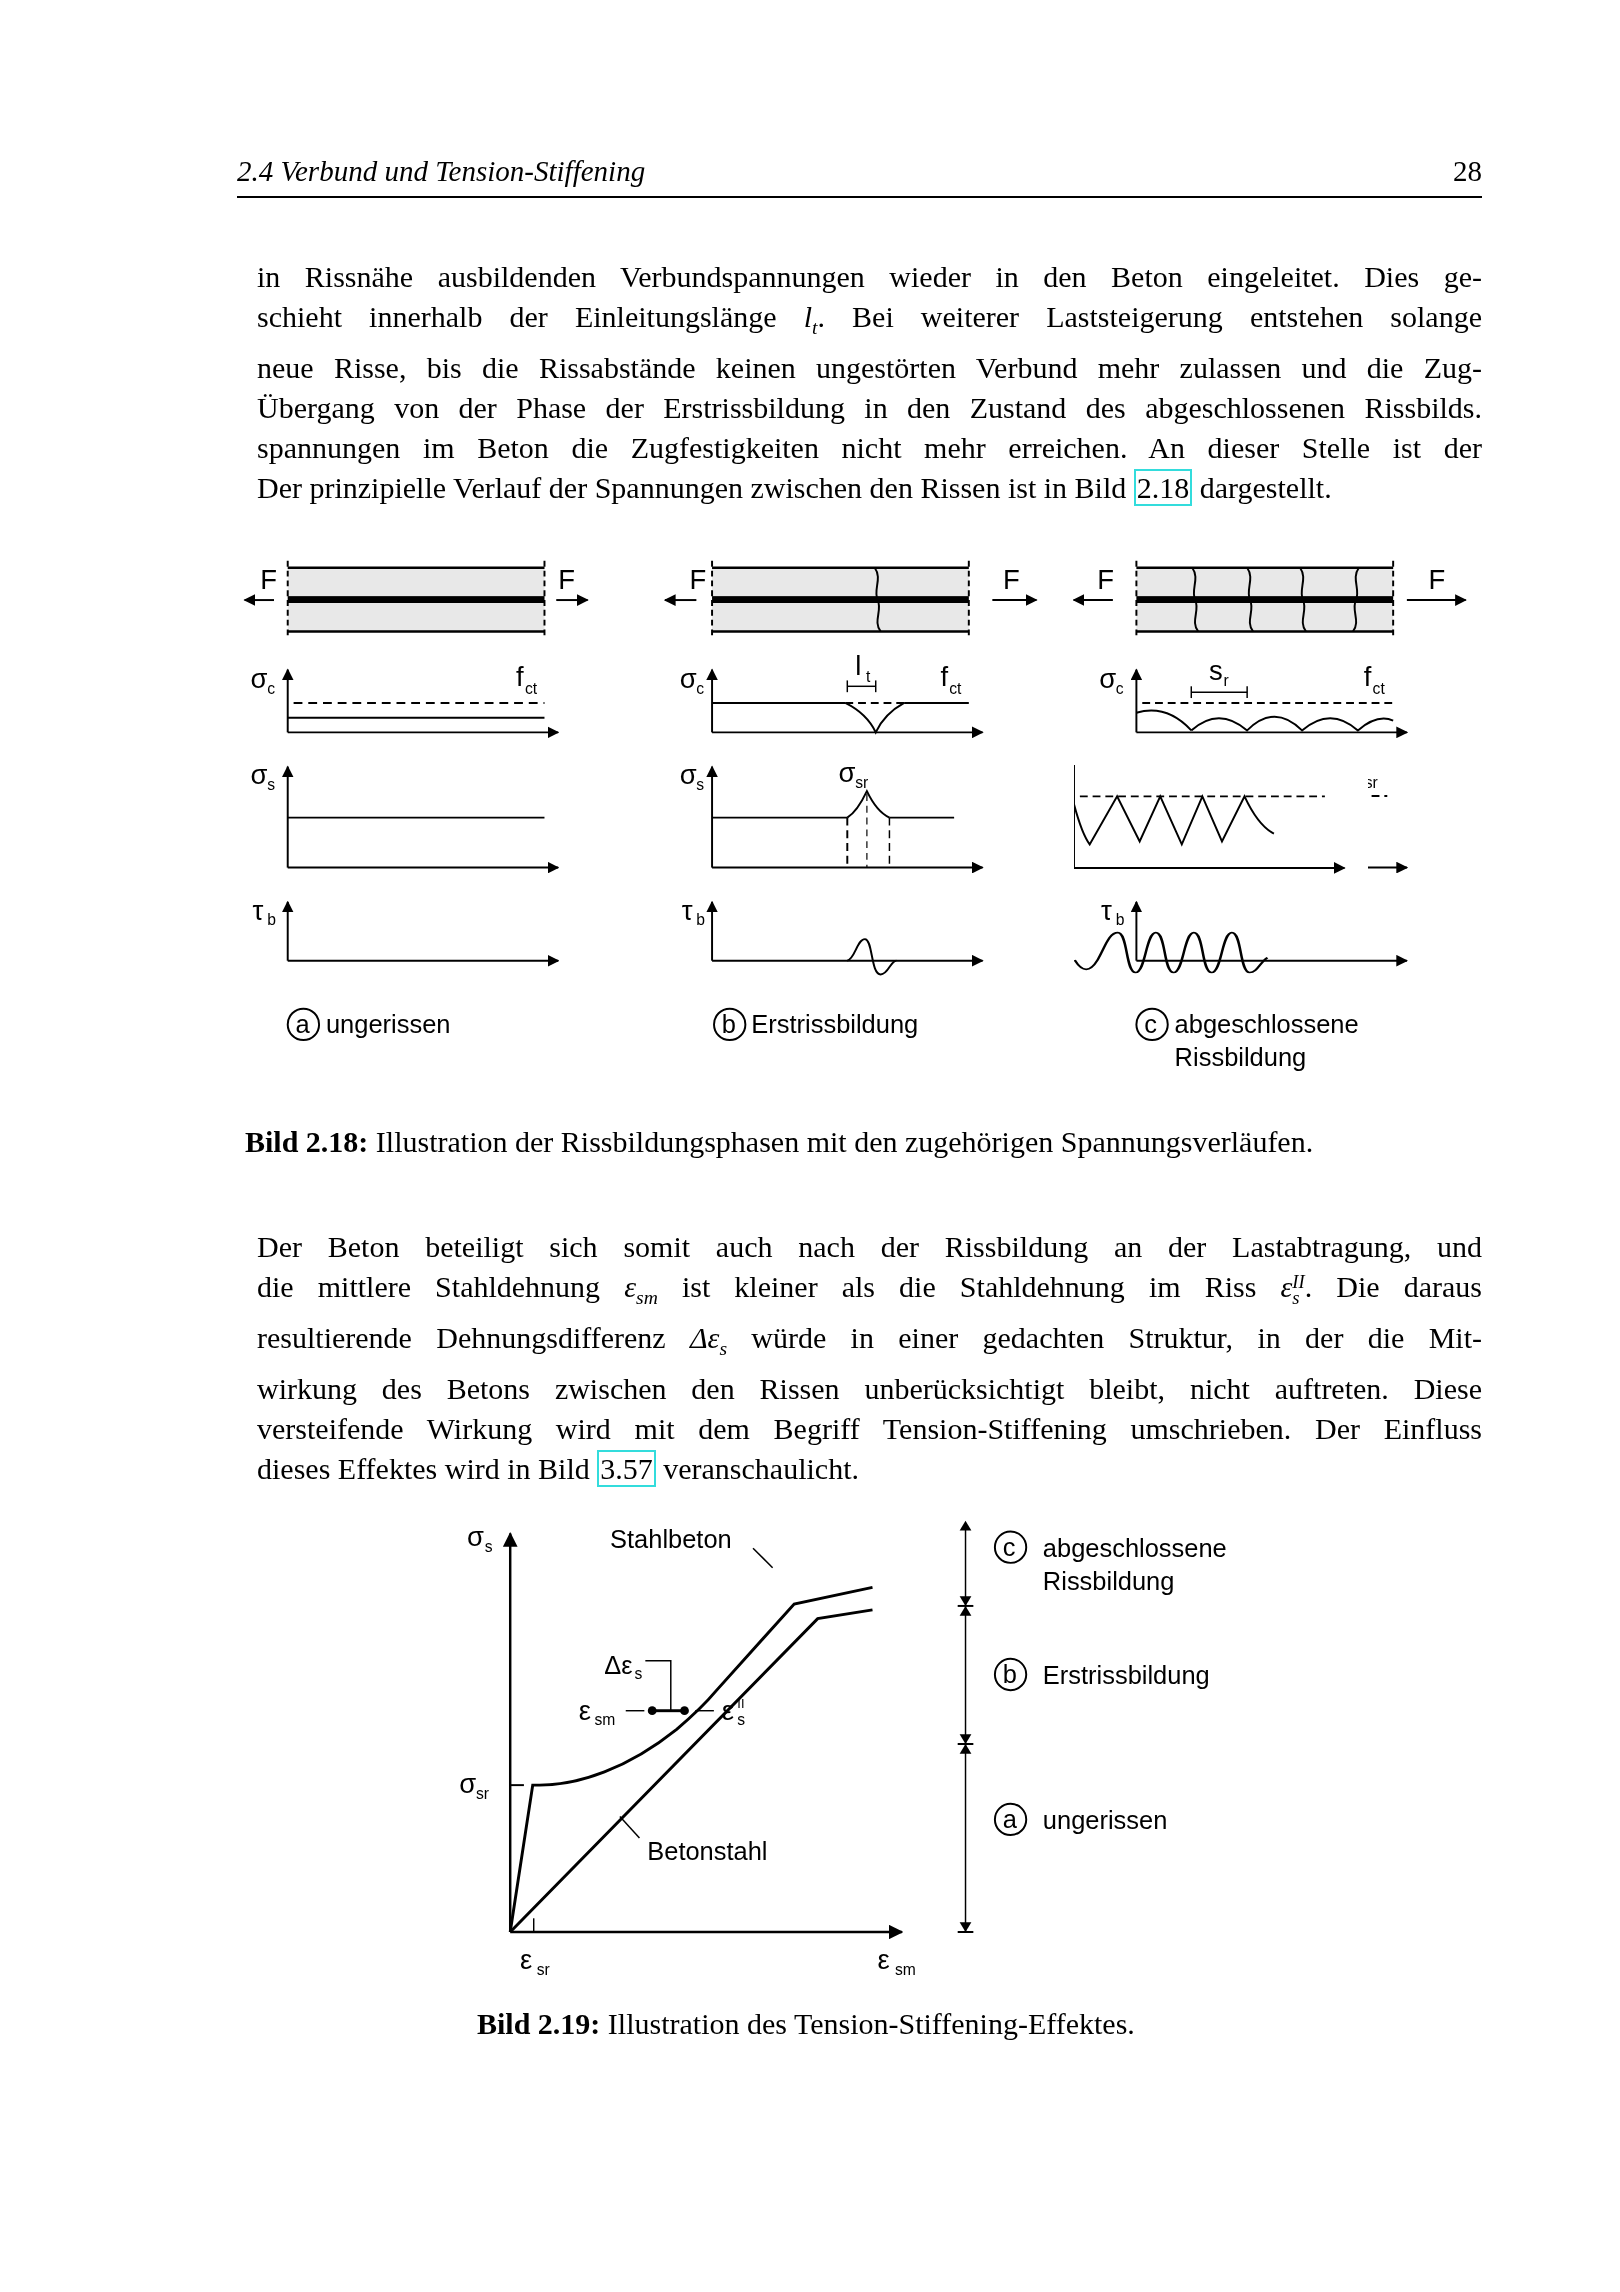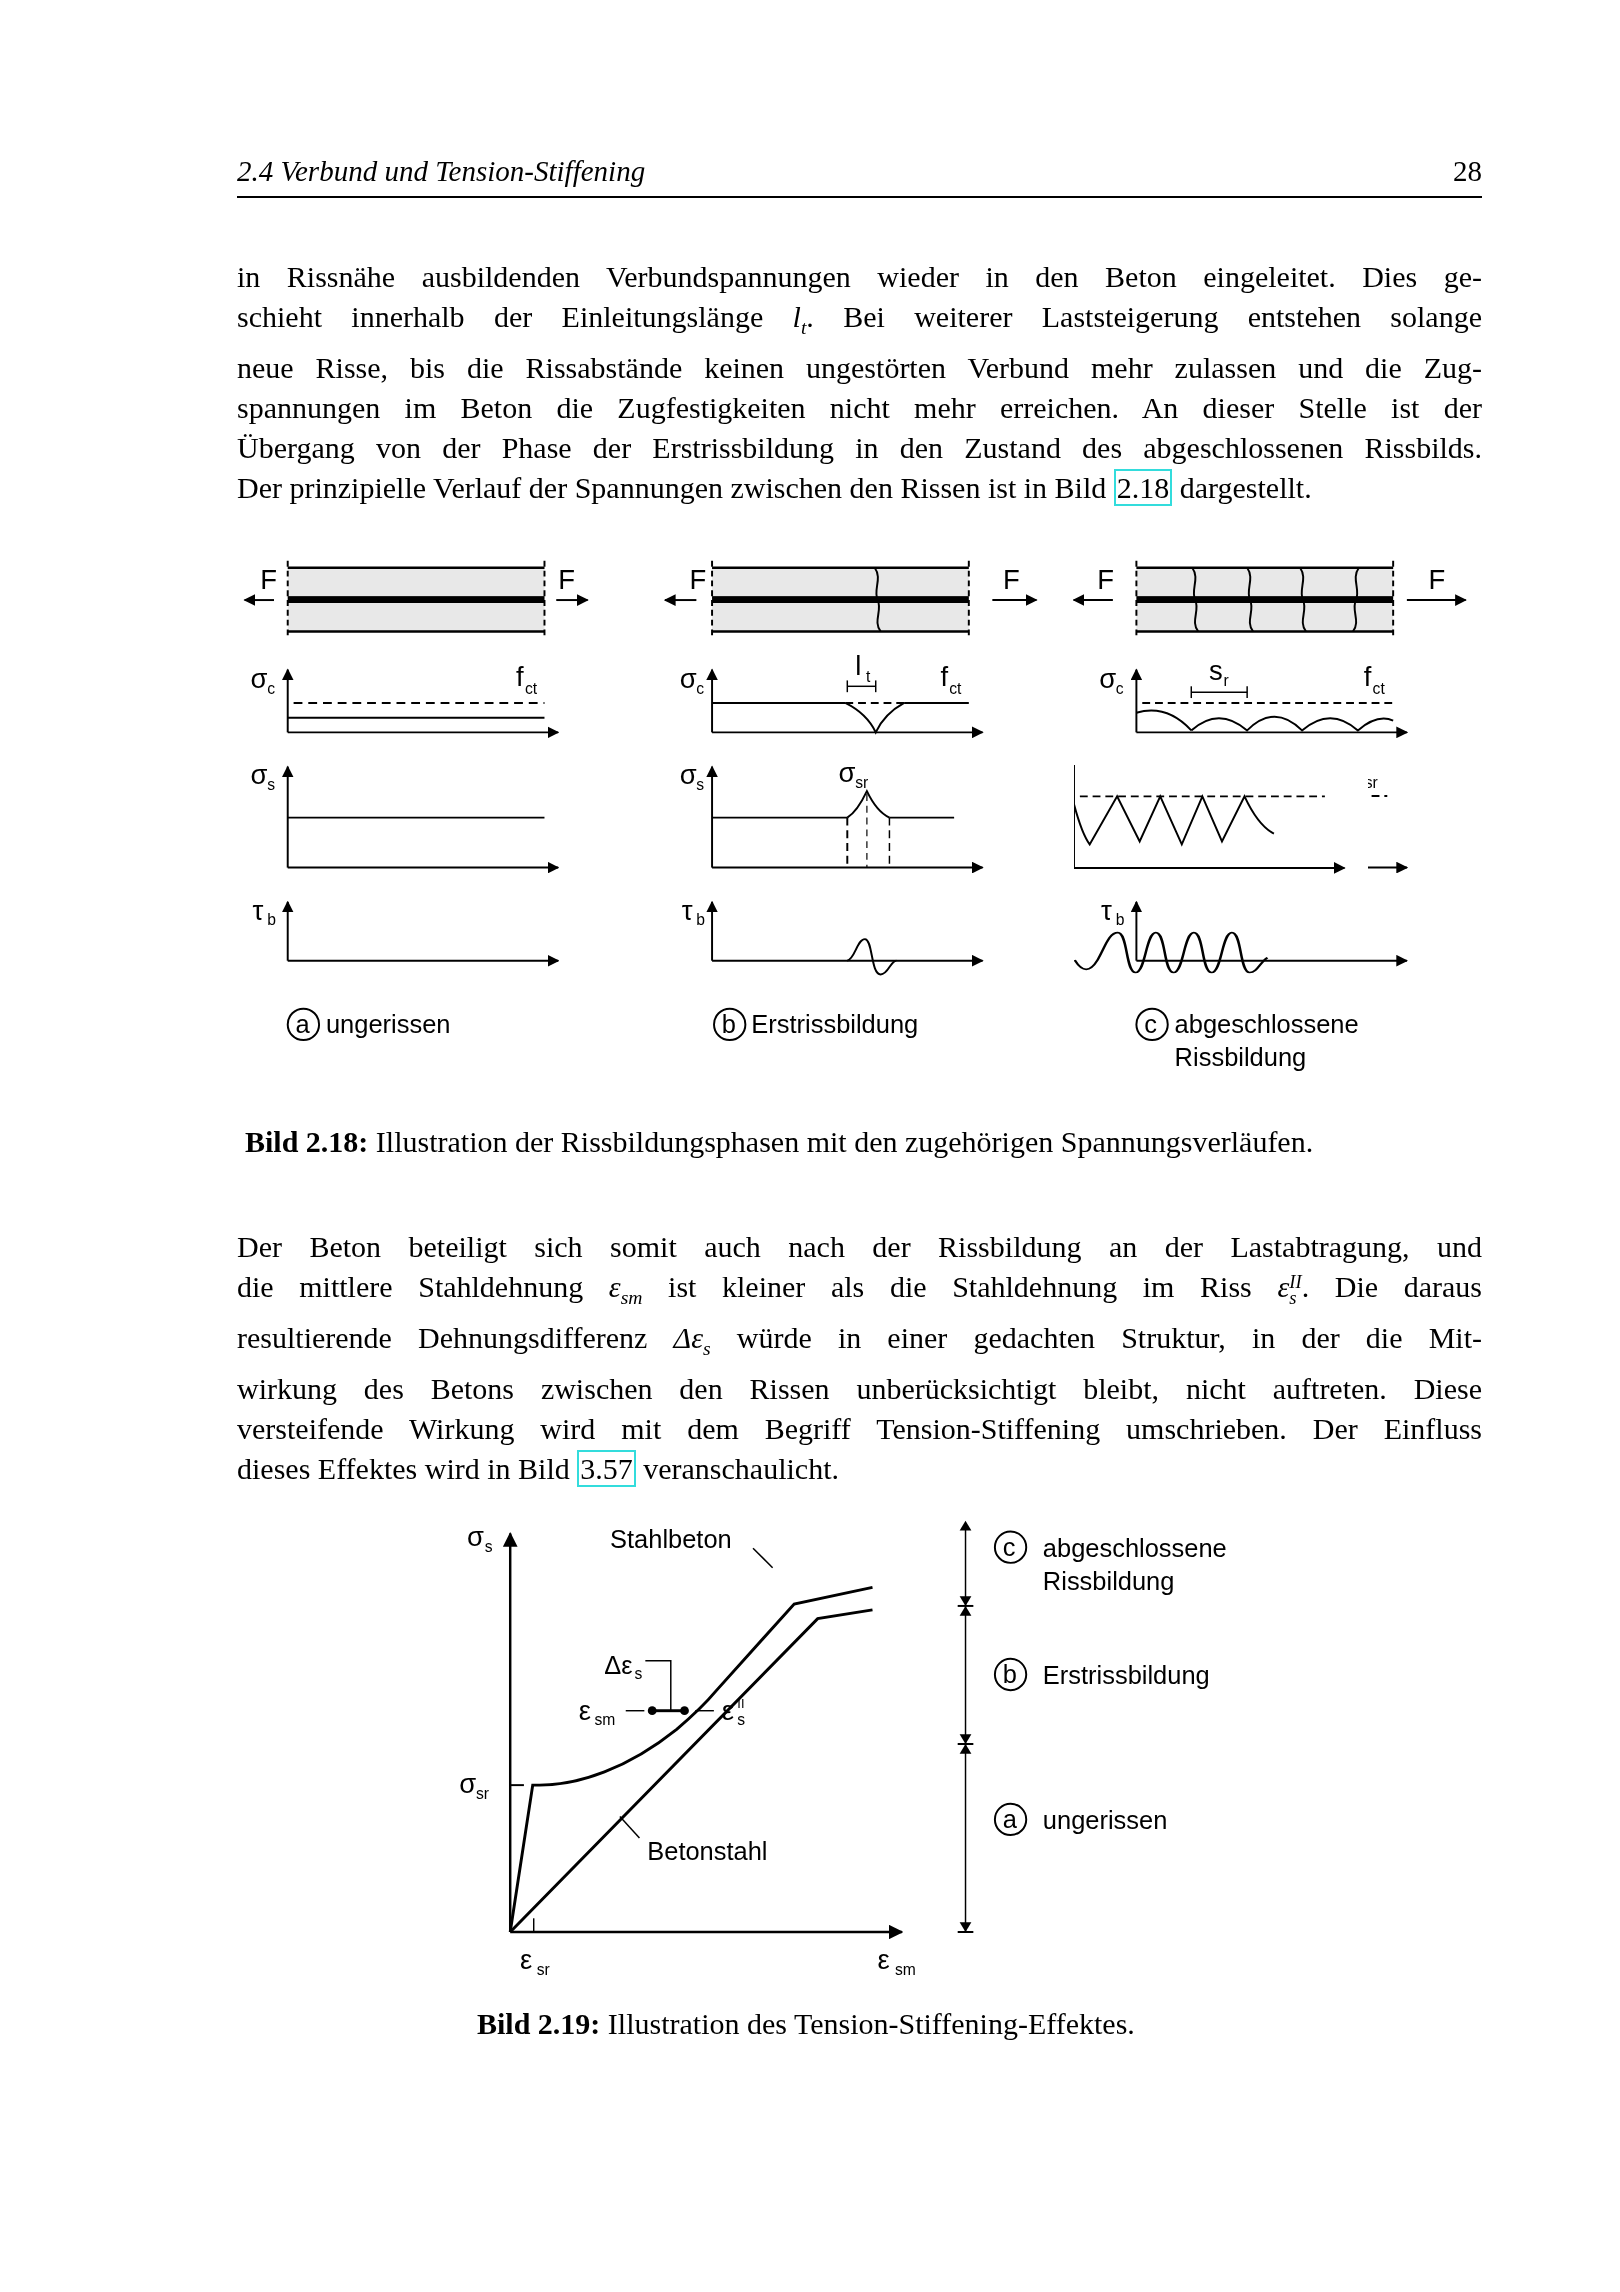--- a/index.html
+++ b/index.html
@@ -8,7 +8,7 @@
   .header .title { position:absolute; left:0; top:3.9px; font-style:italic; font-size:29px; font-family:"Liberation Serif",serif;text-align:right; }
   .header .pagenum { position:absolute; right:0; top:3.9px; font-size:29px; font-family:"Liberation Serif",serif; }
   .para { position:absolute; left:237px; width:1245px; font-size:30px; line-height:40px; text-align:justify; font-family:"Liberation Serif",serif; }
-  .para .line { display:block; text-align:justify; text-align-last:justify; white-space:nowrap; }
+  .para .line { display:block; text-align:justify; text-align-last:justify; white-space:nowrap;margin-left:20px; }
   .para .line.last { text-align-last:left; }
   .ref { border:2px solid #33dcdc; padding:0 1px; }
   .caption { position:absolute; font-size:30px; font-family:"Liberation Serif",serif; }

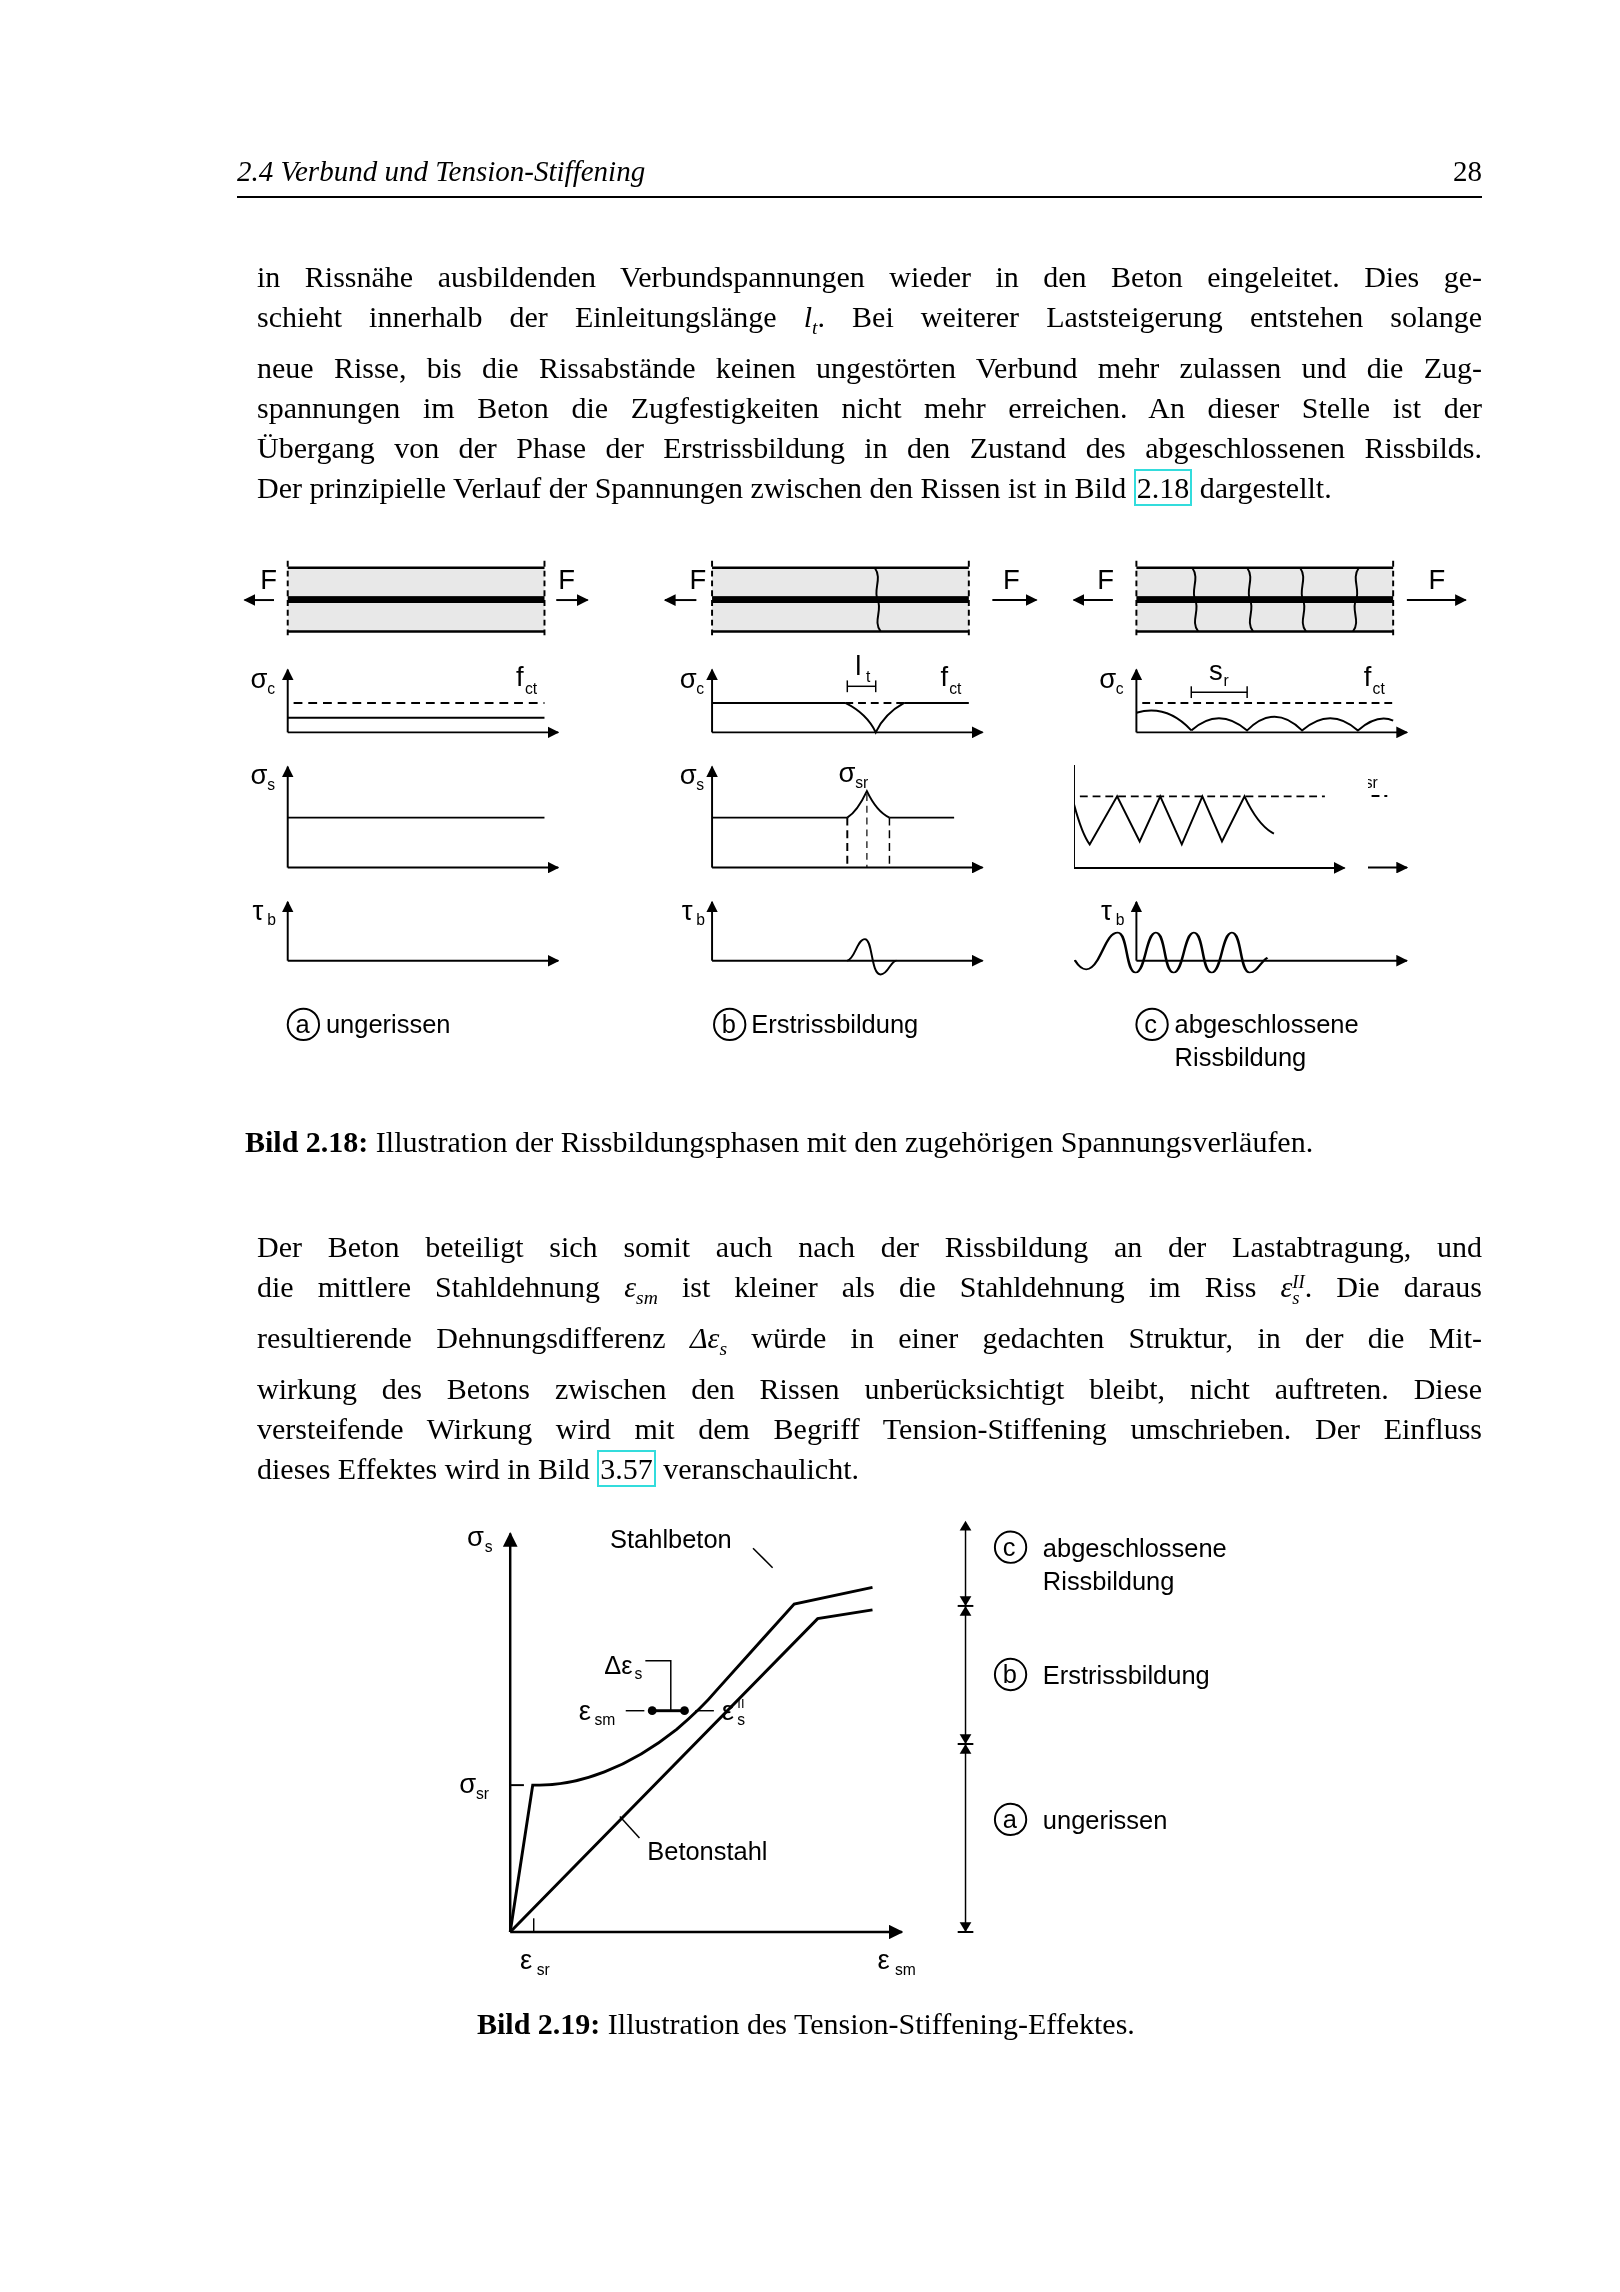--- a/index.html
+++ b/index.html
@@ -28,8 +28,8 @@
   <span class="line">in Rissnähe ausbildenden Verbundspannungen wieder in den Beton eingeleitet. Dies ge-</span>
   <span class="line"><span>schieht innerhalb der Einleitungslänge </span><i>l</i><sub style="font-size:19.6px;font-style:italic;">t</sub><span>. Bei weiterer Laststeigerung entstehen solange</span></span>
   <span class="line">neue Risse, bis die Rissabstände keinen ungestörten Verbund mehr zulassen und die Zug-</span>
+  <span class="line">Übergang von der Phase der Erstrissbildung in den Zustand des abgeschlossenen Rissbilds.</span>
   <span class="line">spannungen im Beton die Zugfestigkeiten nicht mehr erreichen. An dieser Stelle ist der</span>
-  <span class="line">Übergang von der Phase der Erstrissbildung in den Zustand des abgeschlossenen Rissbilds.</span>
   <span class="line last"><span>Der prinzipielle Verlauf der Spannungen zwischen den Rissen ist in Bild </span><a class="ref">2.18</a><span> dargestellt.</span></span>
 </div>
 

